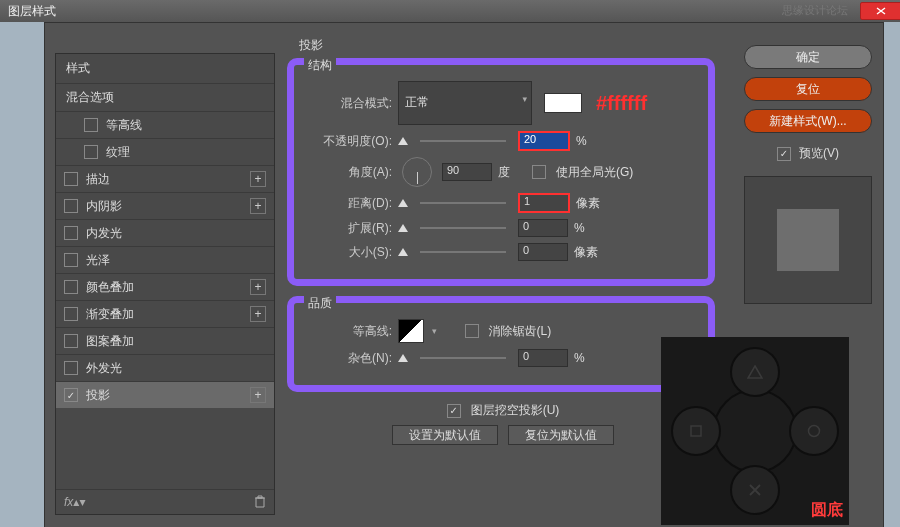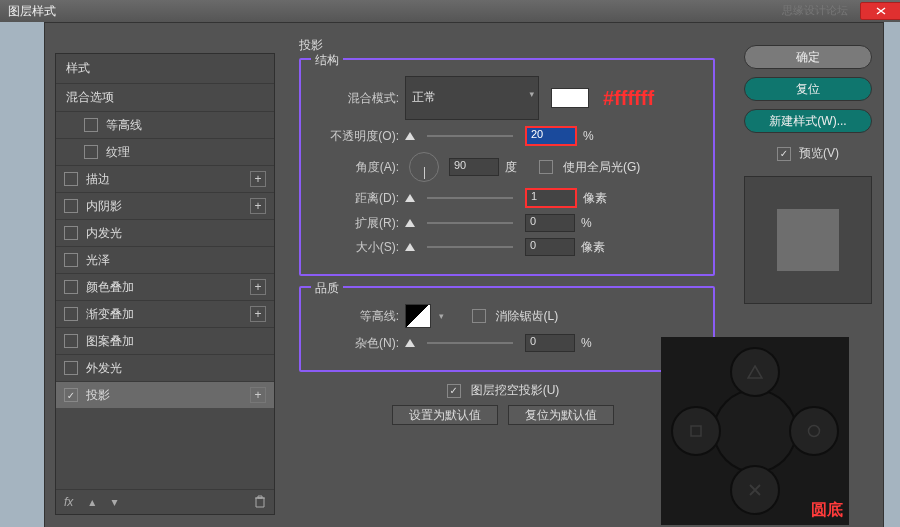--- a/index.html
+++ b/index.html
@@ -20,7 +20,7 @@
   .lp-foot .trash{margin-left:auto}
   .mid-panel{position:absolute;left:238px;top:14px;width:432px;color:#ddd}
   .grp-title{font-size:12px;margin:0 0 4px 16px}
-  .grp{border:2px solid #8b5cf6;border-radius:2px;padding:10px 10px 12px 10px;margin-left:16px;margin-bottom:10px;position:relative}
+  .grp{border:7px solid #8b5cf6;border-radius:10px;padding:10px 10px 12px 10px;margin-left:4px;margin-bottom:10px;position:relative}
   .grp-legend{position:absolute;top:-8px;left:10px;background:#535353;padding:0 4px;font-size:12px}
   .row{display:flex;align-items:center;margin:6px 0;gap:6px}
   .lbl{width:88px;text-align:right;color:#ccc}

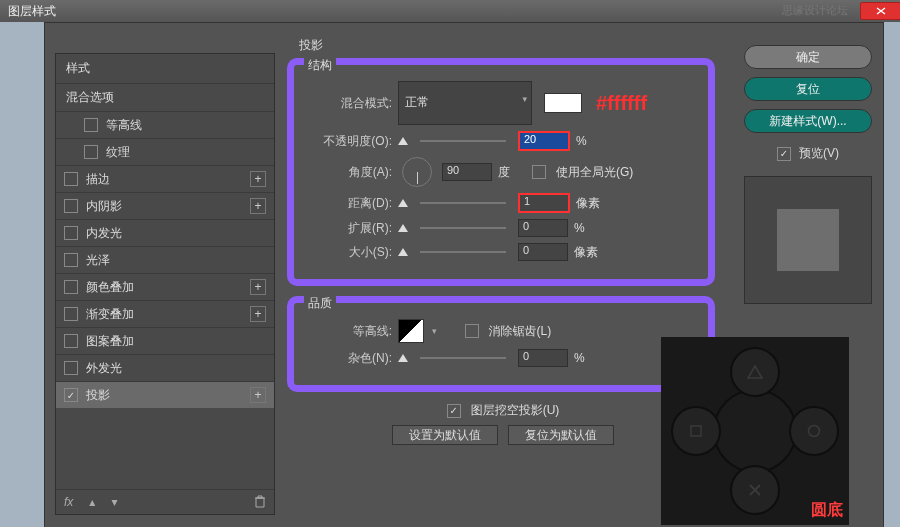--- a/index.html
+++ b/index.html
@@ -39,7 +39,7 @@
   .cb.checked::after{content:"✓";color:#ddd}
   .btn-small{height:18px;background:#5a5a5a;border:1px solid #333;padding:0 16px;display:flex;align-items:center;color:#ddd}
   .right-panel{position:absolute;right:10px;top:22px;width:130px;display:flex;flex-direction:column;gap:8px;align-items:center}
-  .rbtn{width:126px;height:22px;border:1px solid #333;border-radius:12px;background:#0f766e;display:flex;align-items:center;justify-content:center;color:#eee;font-size:12px}
+  .rbtn{width:126px;height:22px;border:1px solid #333;border-radius:12px;background:#c2410c;display:flex;align-items:center;justify-content:center;color:#eee;font-size:12px}
   .rbtn.primary{background:#7a7a7a}
   .prev-chk{display:flex;align-items:center;gap:4px;margin-top:4px}
   .preview-box{width:126px;height:126px;background:#464646;border:1px solid #2f2f2f;margin-top:6px;display:flex;align-items:center;justify-content:center}

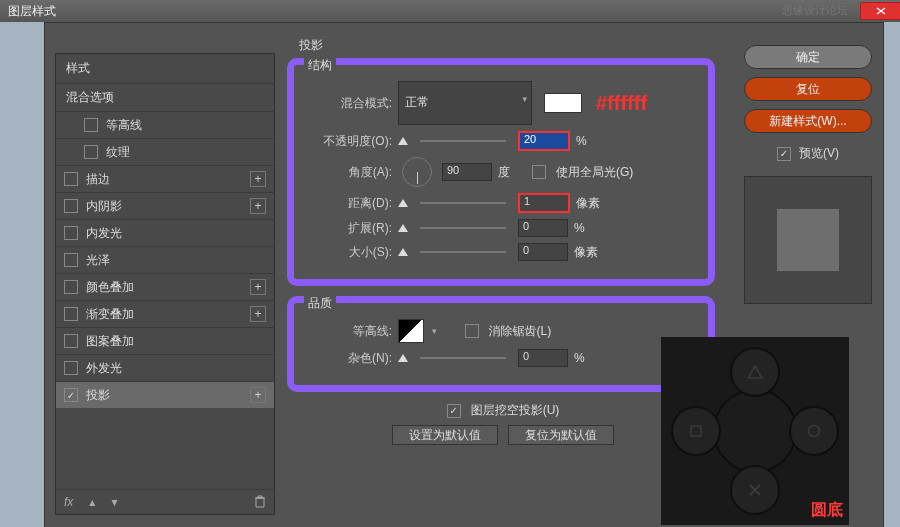--- a/index.html
+++ b/index.html
@@ -16,7 +16,7 @@
   .lp-check{width:12px;height:12px;border:1px solid #888;margin-right:8px;display:flex;align-items:center;justify-content:center;font-size:10px;color:#ddd}
   .lp-check.checked::after{content:"✓"}
   .lp-plus{position:absolute;right:8px;width:14px;height:14px;border:1px solid #777;display:flex;align-items:center;justify-content:center;font-size:12px;color:#ccc}
-  .lp-foot{margin-top:auto;border-top:1px solid #3a3a3a;height:24px;display:flex;align-items:center;padding:0 8px;gap:16px;color:#aaa;font-size:12px}
+  .lp-foot{margin-top:auto;border-top:1px solid #3a3a3a;height:24px;display:flex;align-items:center;padding:0 8px;gap:0;color:#aaa;font-size:12px}
   .lp-foot .trash{margin-left:auto}
   .mid-panel{position:absolute;left:238px;top:14px;width:432px;color:#ddd}
   .grp-title{font-size:12px;margin:0 0 4px 16px}

